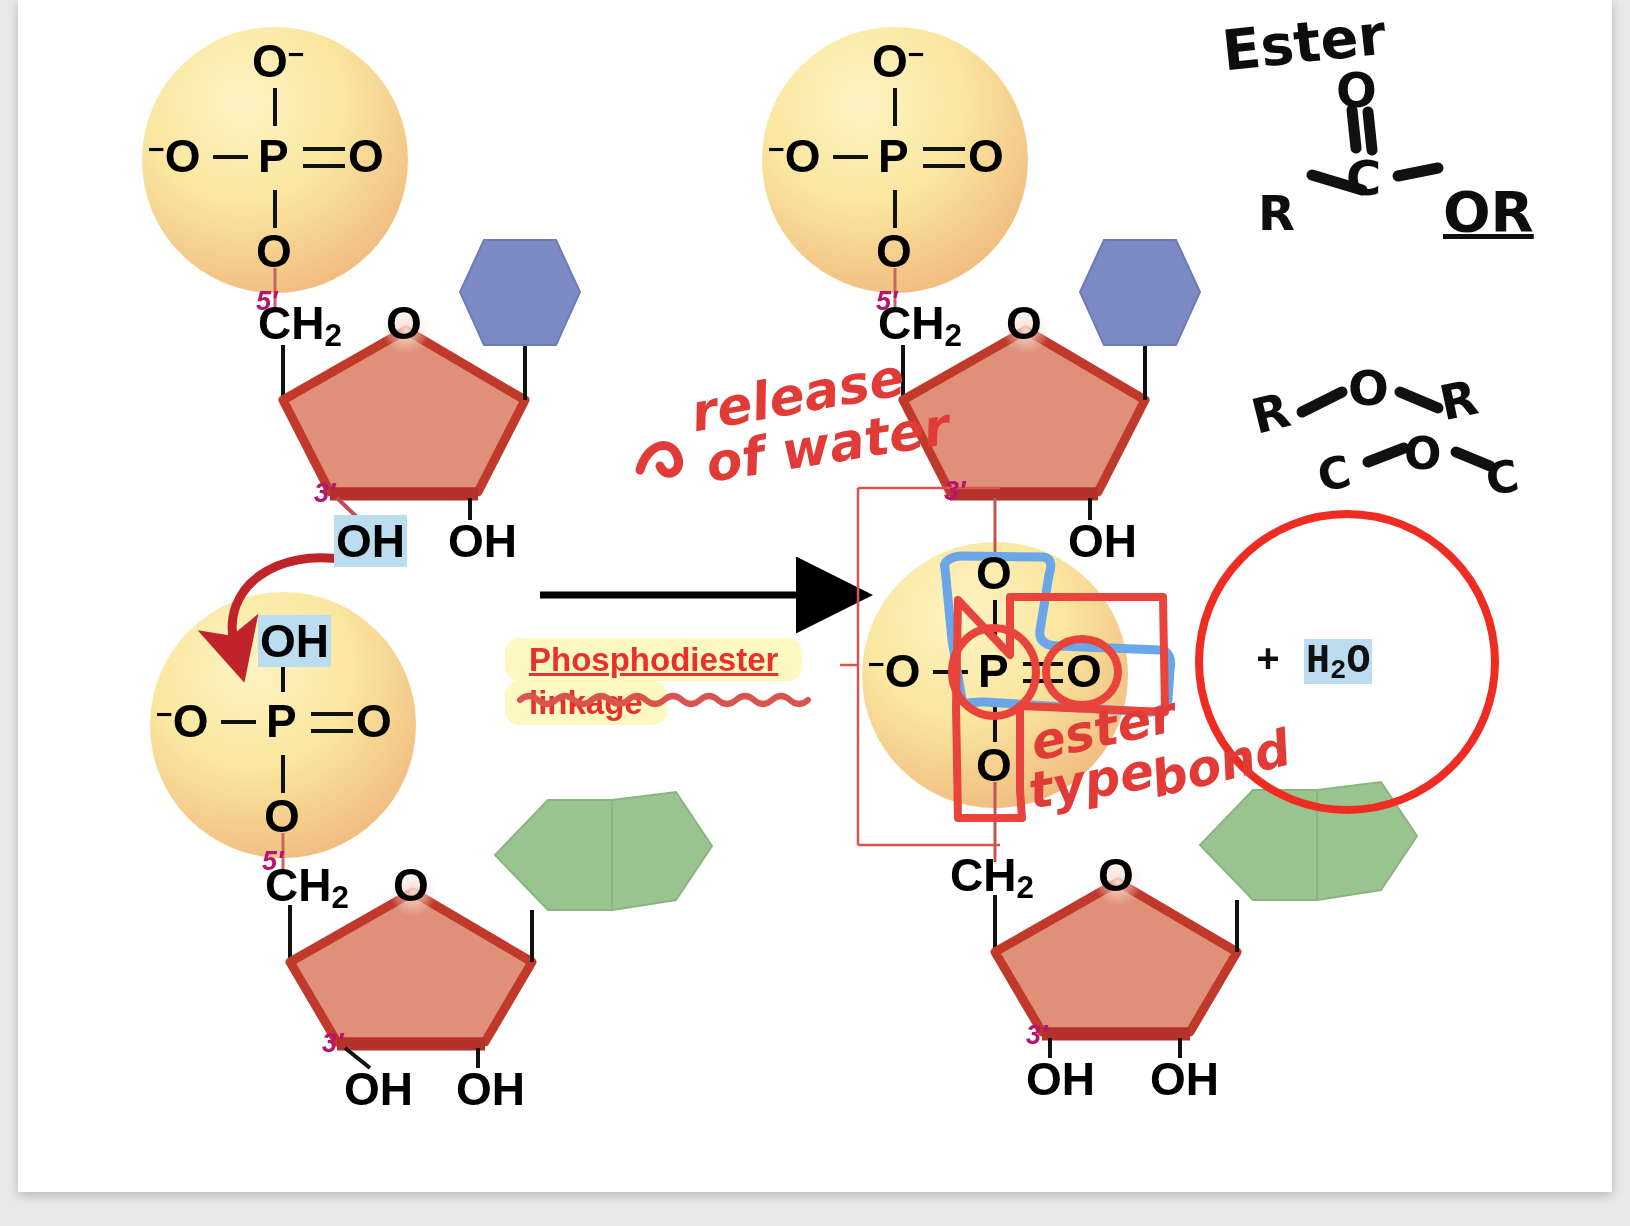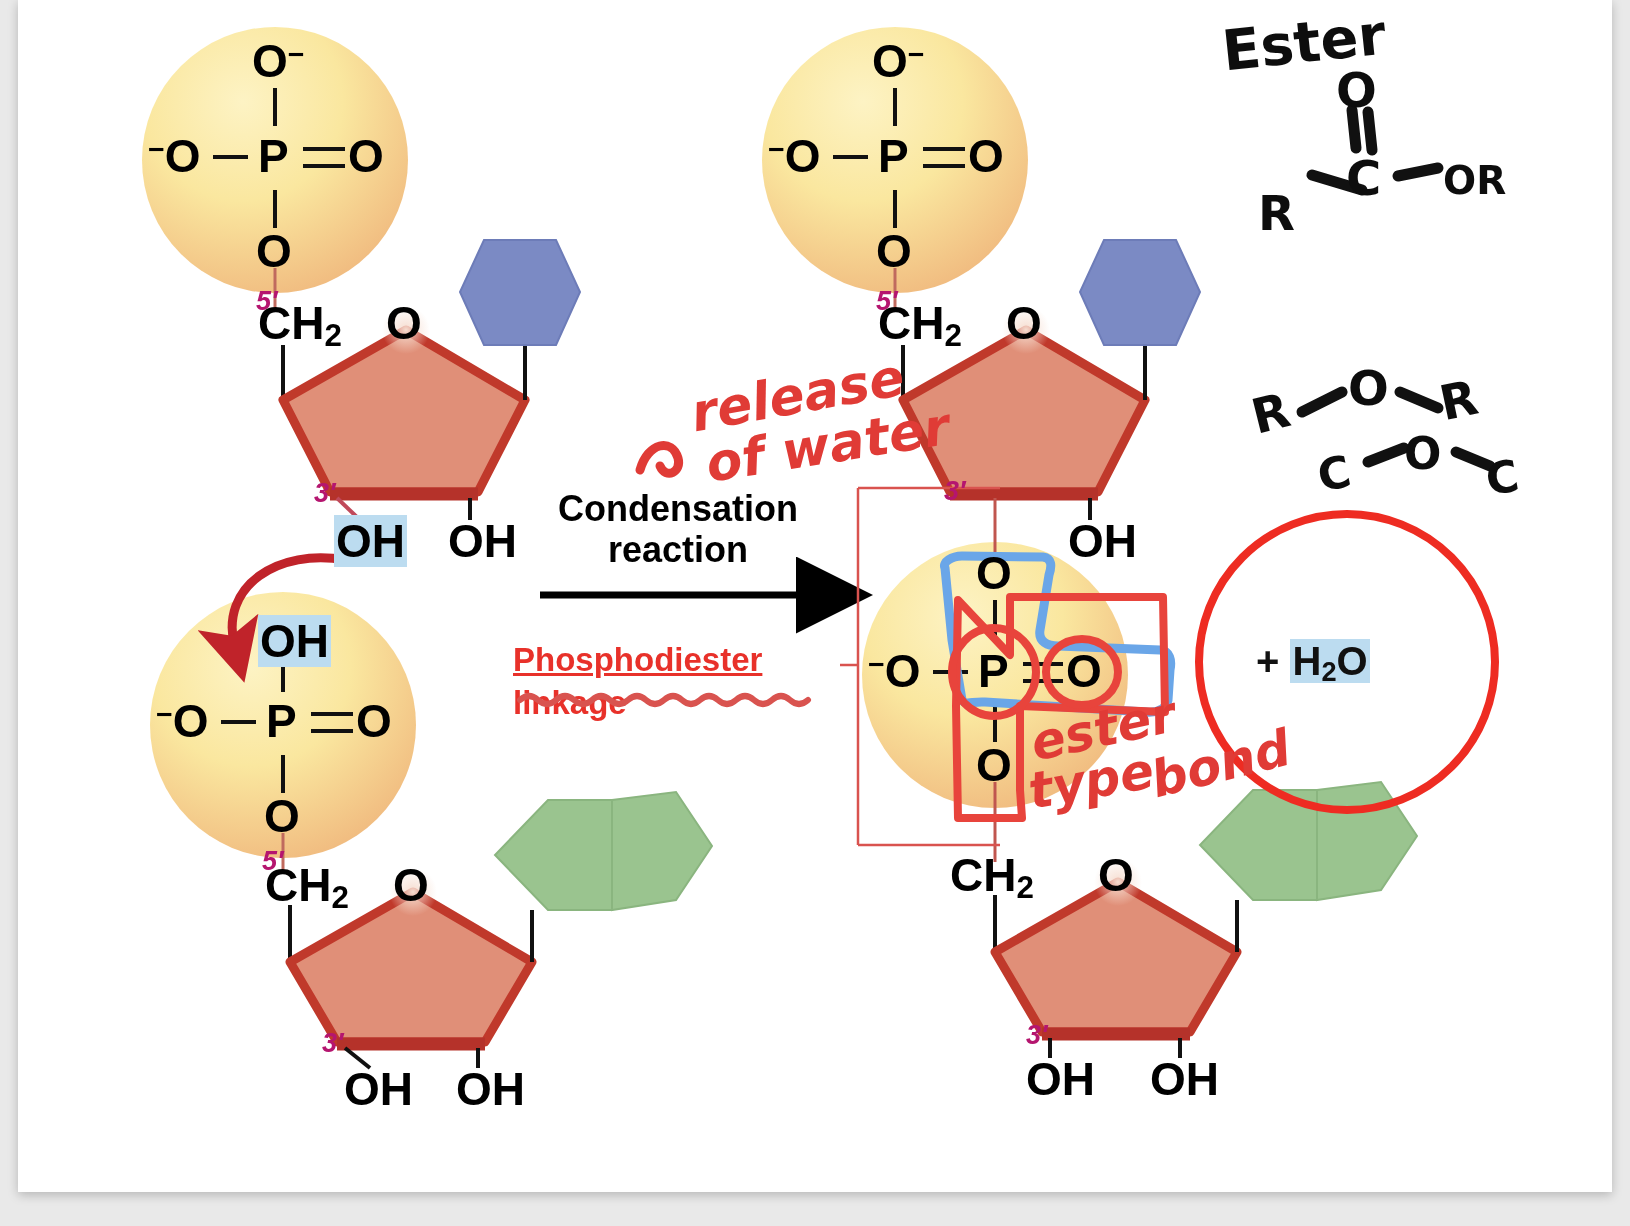--- a/index.html
+++ b/index.html
@@ -262,7 +262,7 @@
   <div class="hand hand-blk" style="left:1336px;top:62px;font-size:48px;">O</div>
   <div class="hand hand-blk" style="left:1346px;top:150px;font-size:48px;">C</div>
   <div class="hand hand-blk" style="left:1258px;top:185px;font-size:48px;">R</div>
-  <div class="hand hand-blk" style="left:1443px;top:158px;font-size:39px;">OR</div>
+  <div class="hand hand-blk" style="left:1443px;top:179px;font-size:56px;text-decoration:underline;">OR</div>
 
   <div class="hand hand-blk" style="left:1252px;top:385px;font-size:48px;transform:rotate(-14deg);">R</div>
   <div class="hand hand-blk" style="left:1348px;top:360px;font-size:48px;">O</div>

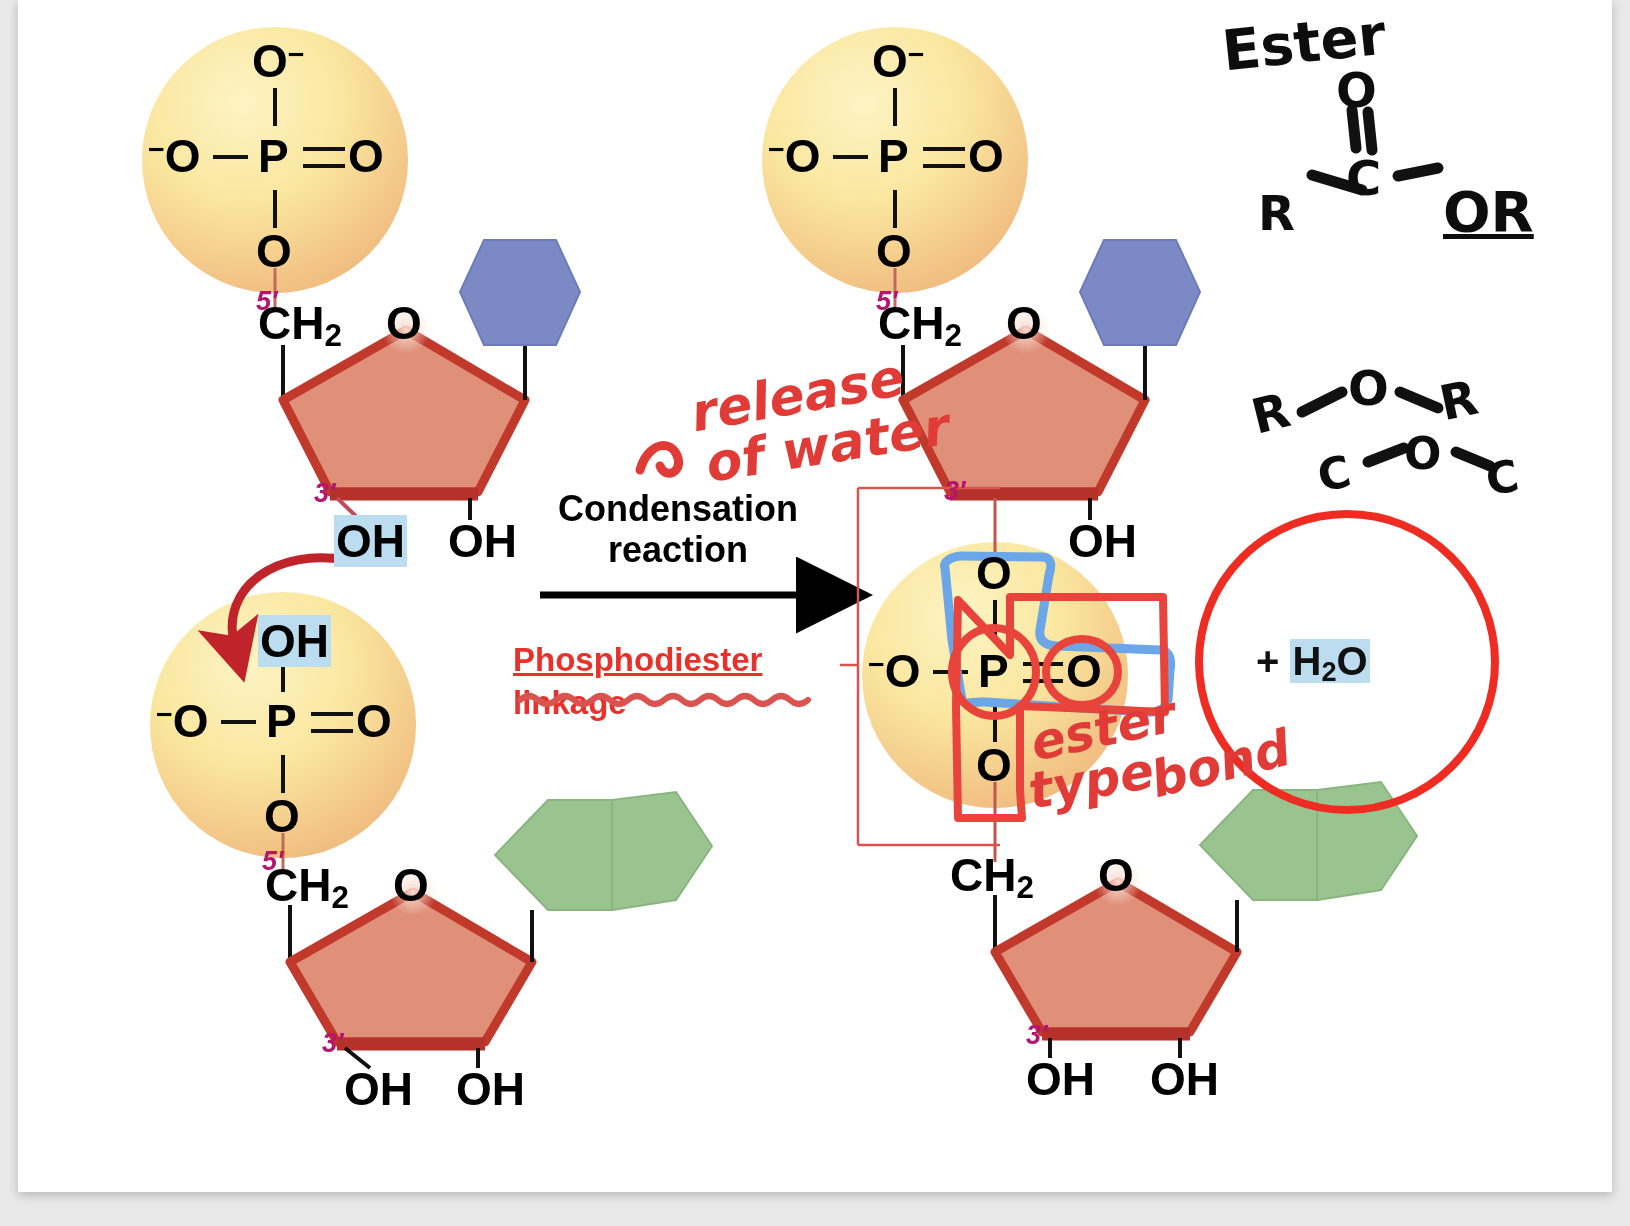--- a/index.html
+++ b/index.html
@@ -237,10 +237,6 @@
   <div class="lbl atom" style="left:1026px;top:1056px;"><span>OH</span></div>
   <div class="lbl atom" style="left:1150px;top:1056px;"><span>OH</span></div>
 
-  <div class="rxn" style="left:533px;top:488px;width:290px;">
-    <div>Condensation</div>
-    <div>reaction</div>
-  </div>
 
   <div class="pd-label" style="left:505px;top:638px;">
     <div><span class="hl u">Phosphodiester</span></div>

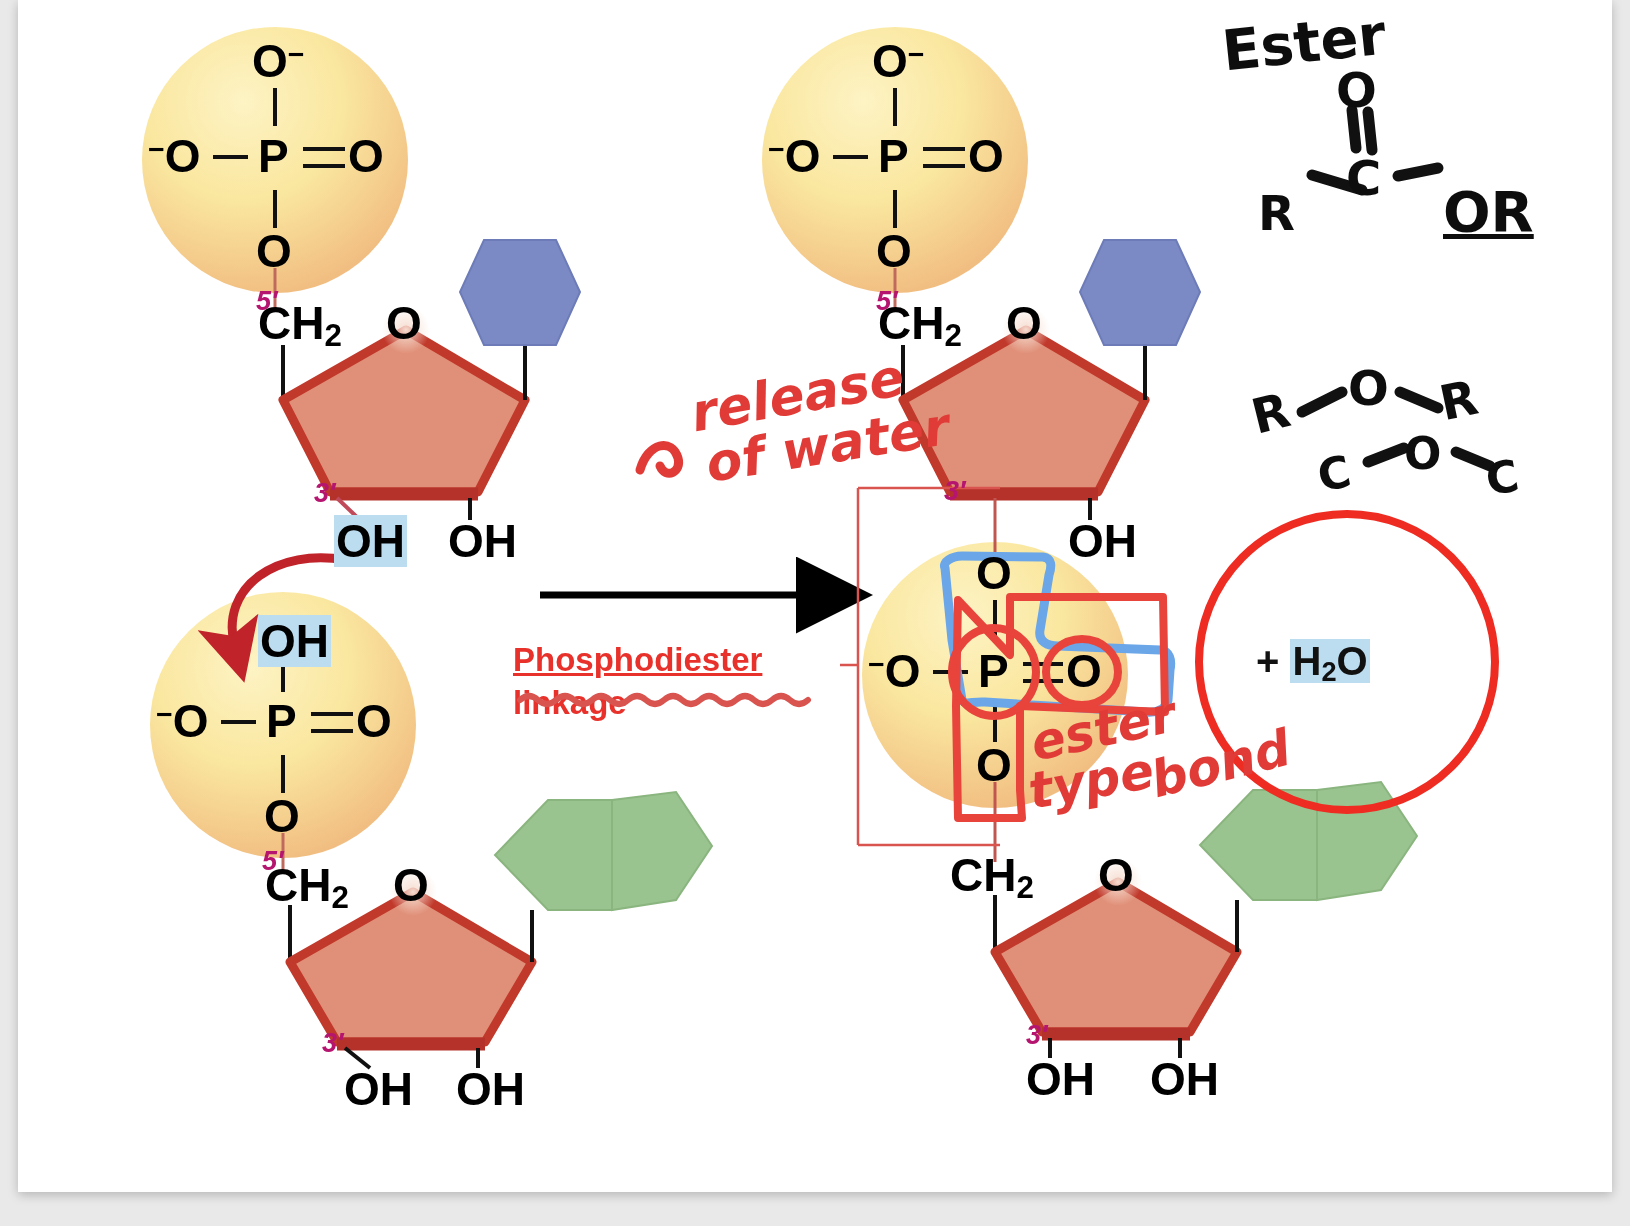--- a/index.html
+++ b/index.html
@@ -32,7 +32,7 @@
     line-height:1.25;font-family:"Liberation Sans",sans-serif;
   }
   .pd-label span.hl{
-    background:#ffffff;border-radius:14px;padding:1px 8px;display:inline-block;
+    background:#fef9c3;border-radius:14px;padding:1px 24px;display:inline-block;
   }
   .pd-label span.u{text-decoration:underline;text-decoration-thickness:3px;}
   .h2o{

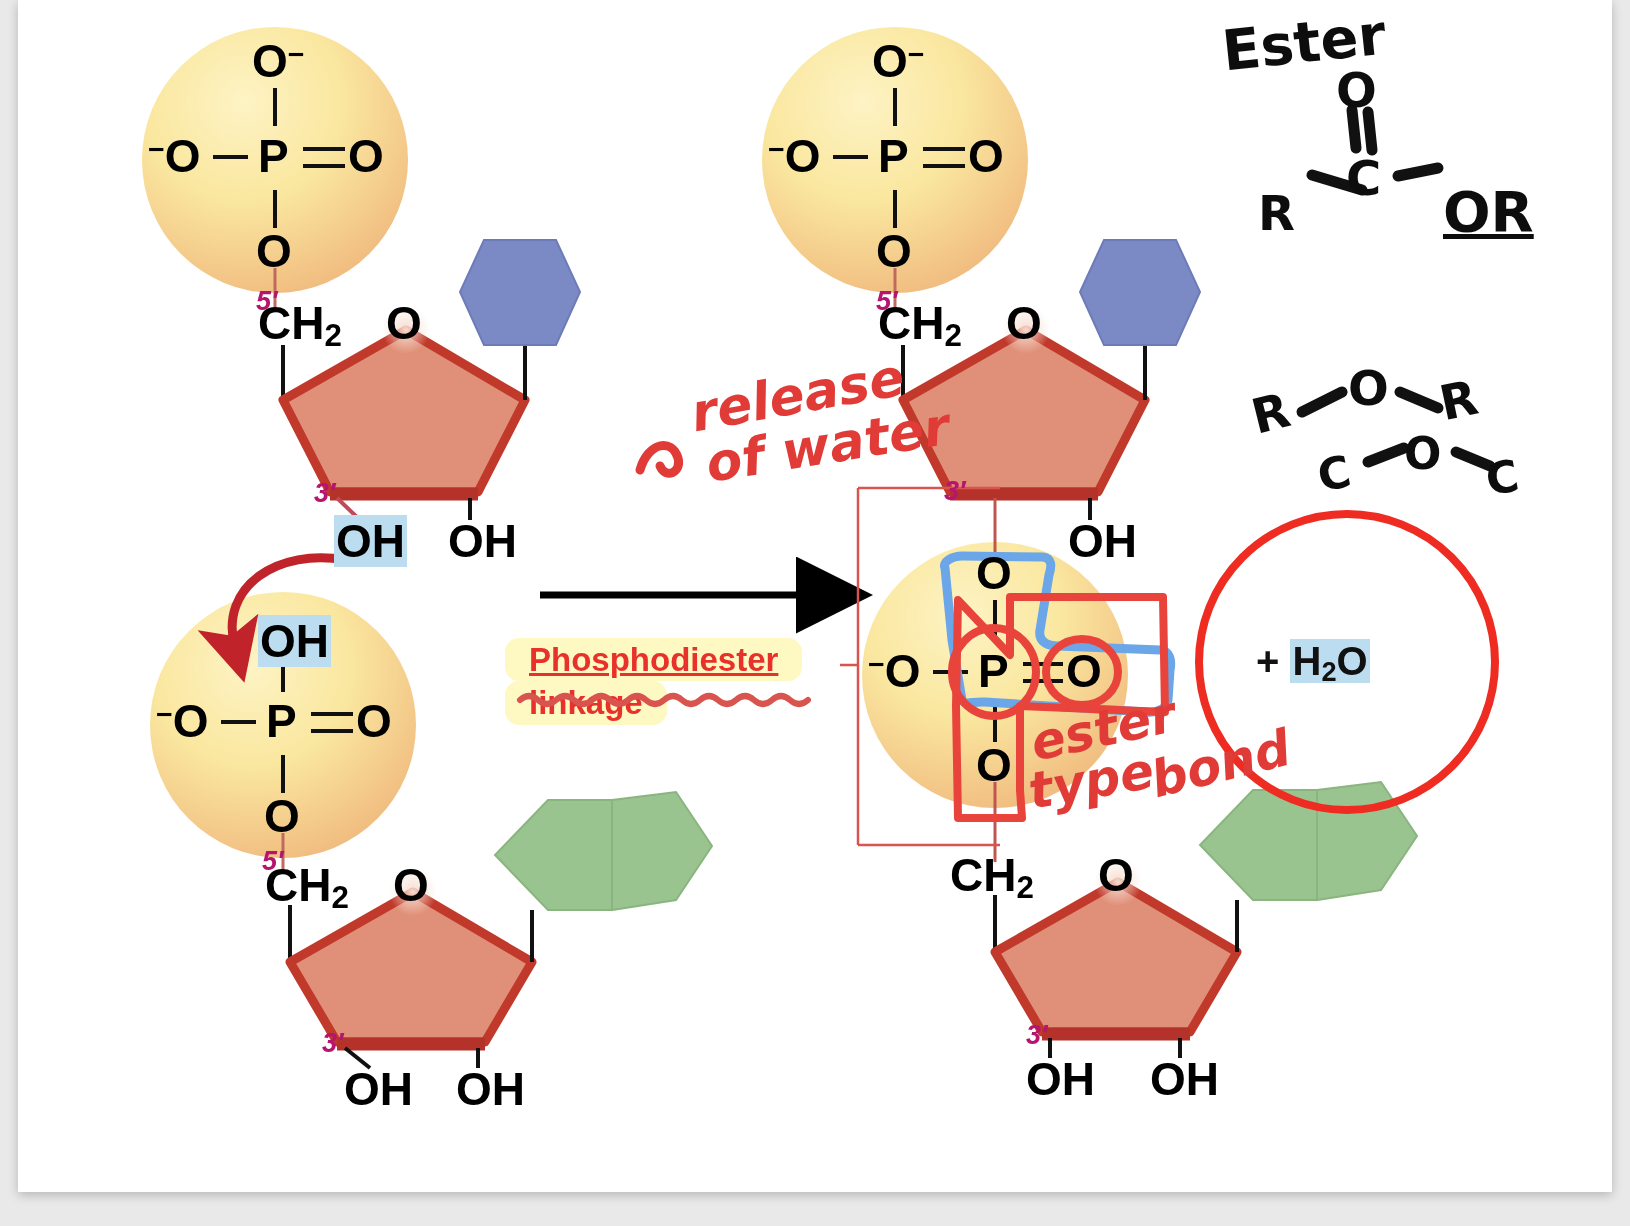--- a/index.html
+++ b/index.html
@@ -247,7 +247,7 @@
     <path d="M520,700 q9,-8 18,0 t18,0 t18,0 t18,0 t18,0 t18,0 t18,0 t18,0 t18,0 t18,0 t18,0 t18,0 t18,0 t18,0 t18,0 t18,0" fill="none" stroke="#d9534f" stroke-width="6" stroke-linecap="round"></path>
   </svg>
 
-  <div class="h2o" style="left:1256px;top:639px;">
+  <div class="h2o" style="left:1256px;top:639px;font-family:Liberation Mono, monospace;">
     <span>+</span>&nbsp;<span class="hl-blue"><span>H</span><span class="sub">2</span><span>O</span></span>
   </div>
 

